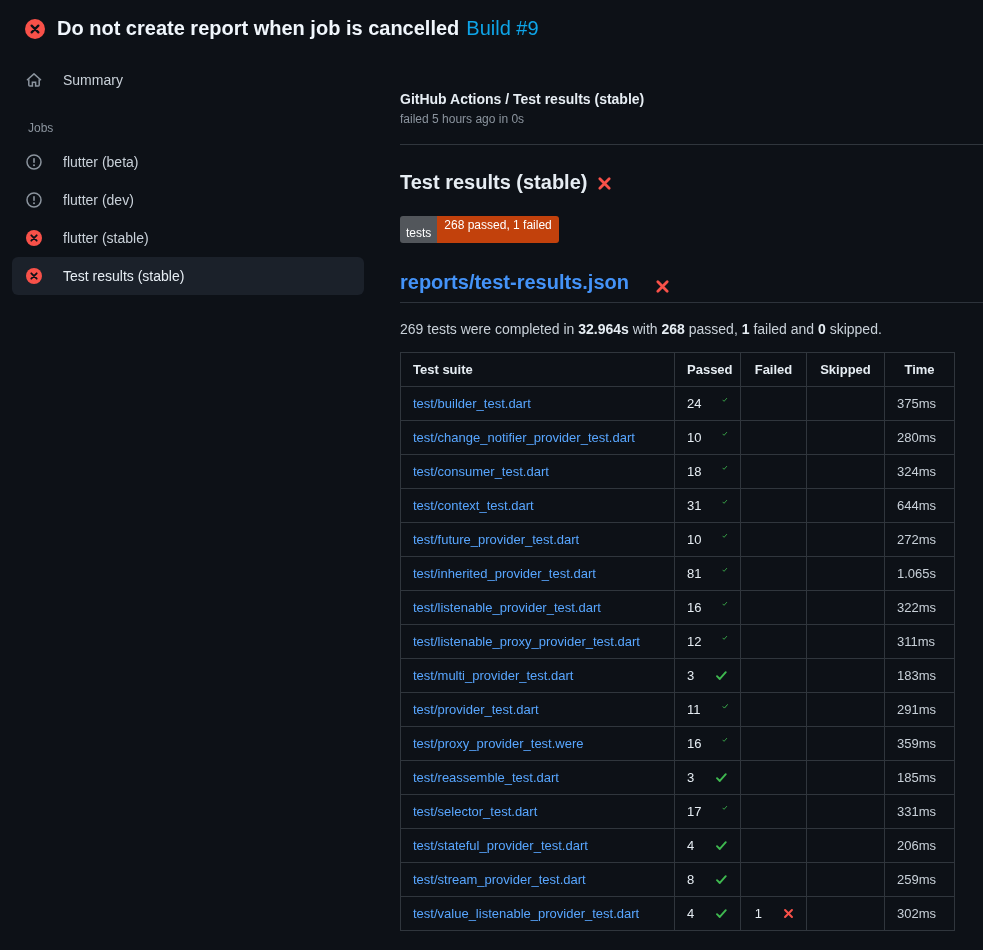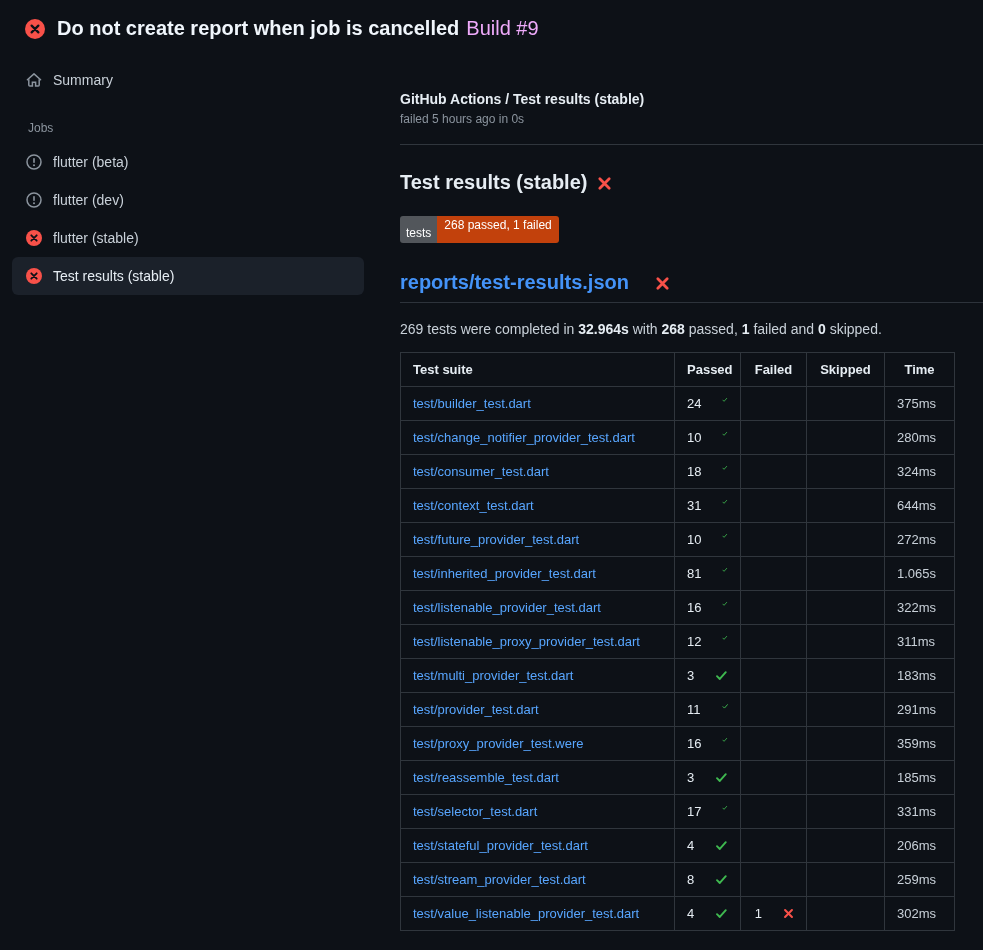--- a/index.html
+++ b/index.html
@@ -27,7 +27,7 @@
     white-space: nowrap;
   }
   .run-title .build {
-    color: #f0abfc;
+    color: #0ea5e9;
     font-weight: 400;
     margin-left: 7px;
   }

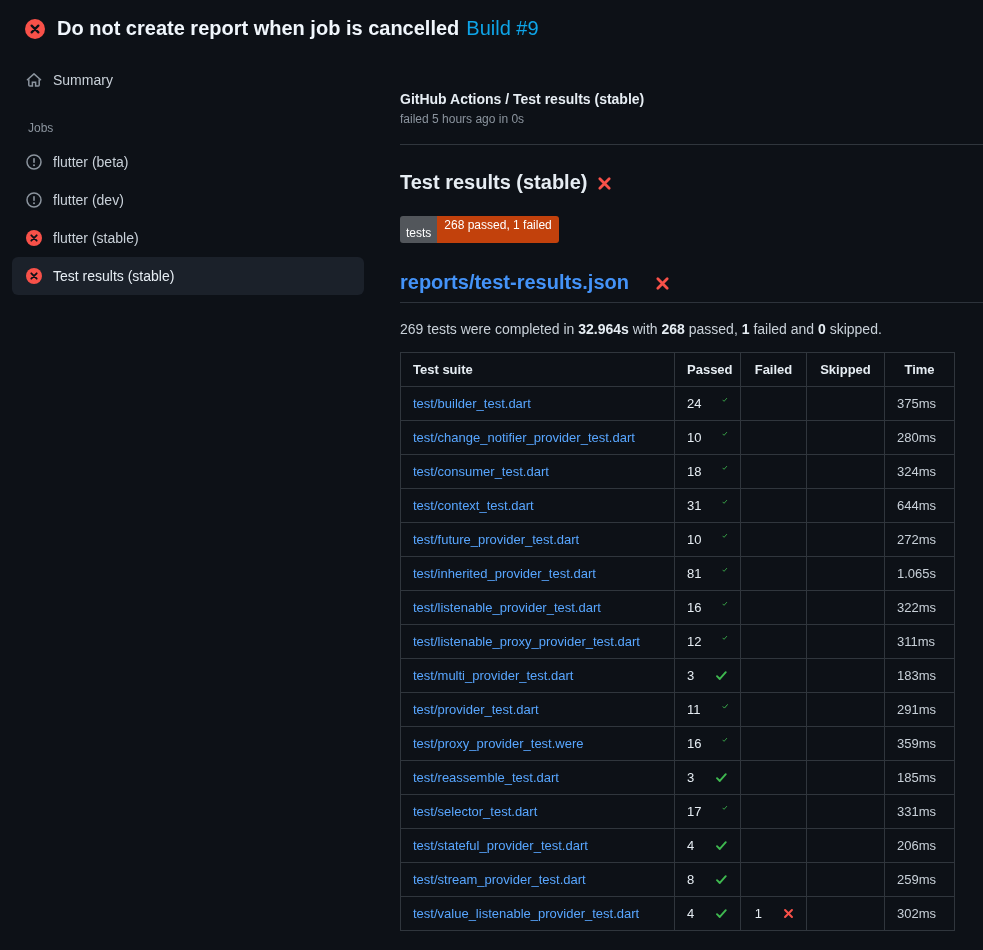--- a/index.html
+++ b/index.html
@@ -40,7 +40,7 @@
   .side-item {
     display: flex;
     align-items: center;
-    gap: 11px;
+    gap: 21px;
     padding: 11px 14px;
     border-radius: 6px;
     font-size: 14px;

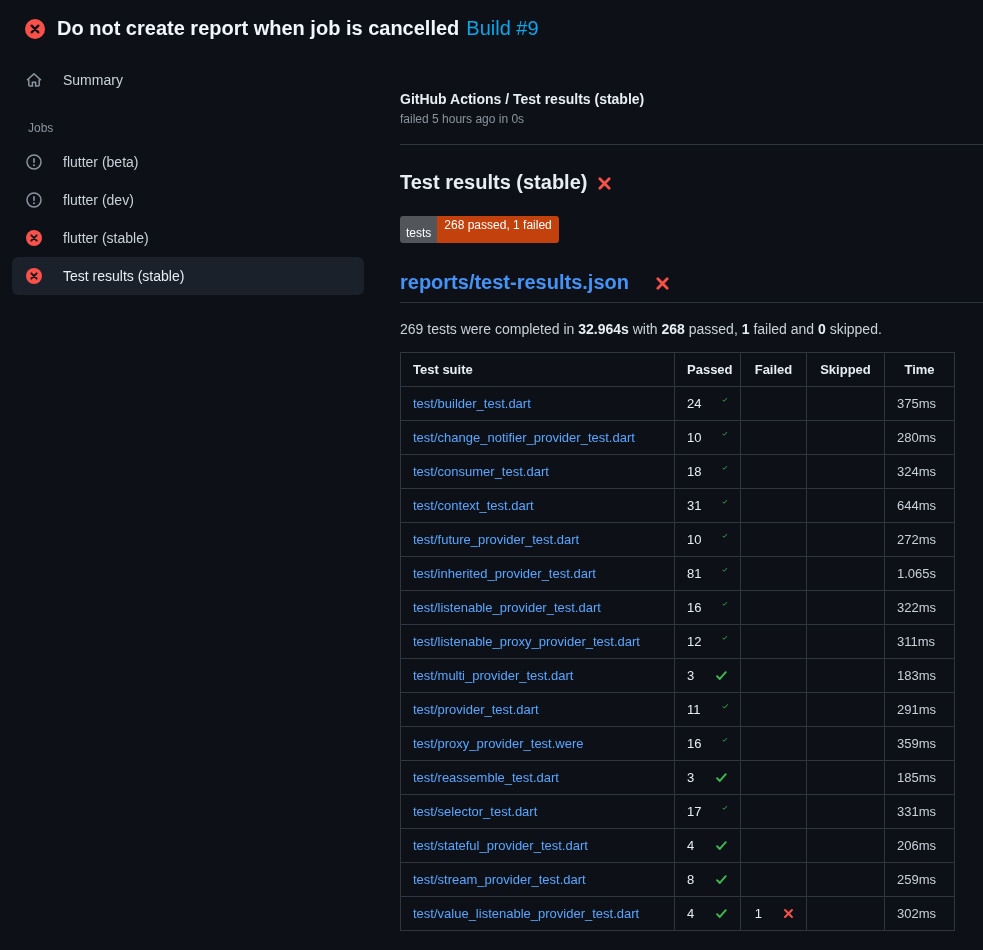--- a/index.html
+++ b/index.html
@@ -84,7 +84,7 @@
 
   .report-heading {
     display: flex;
-    align-items: center;
+    align-items: flex-end;
     gap: 26px;
     margin-top: 28px;
     padding-bottom: 8px;

